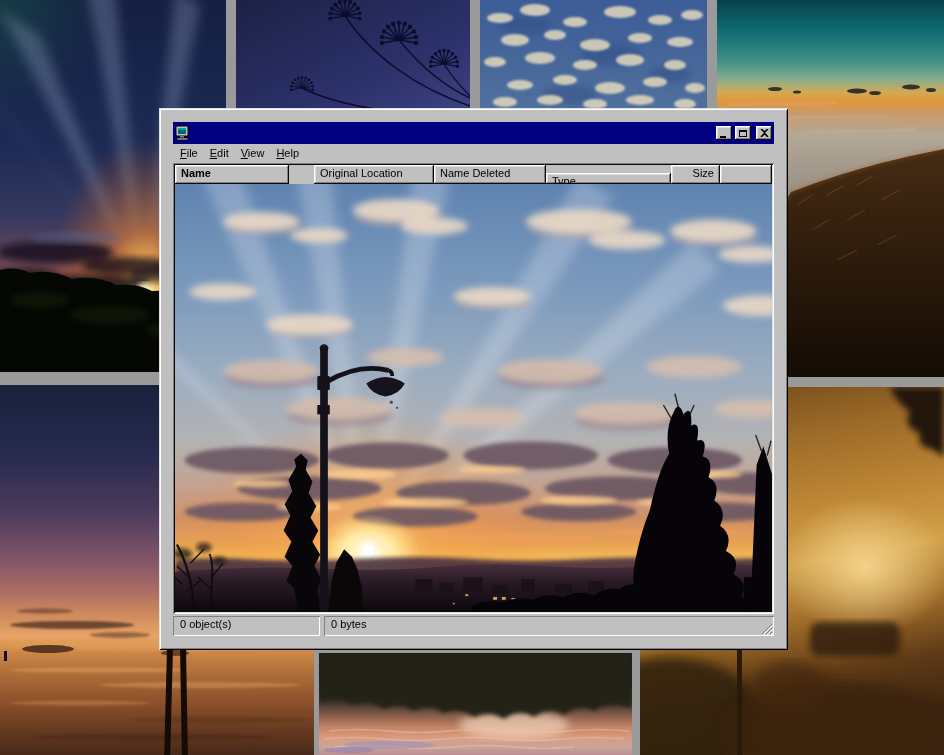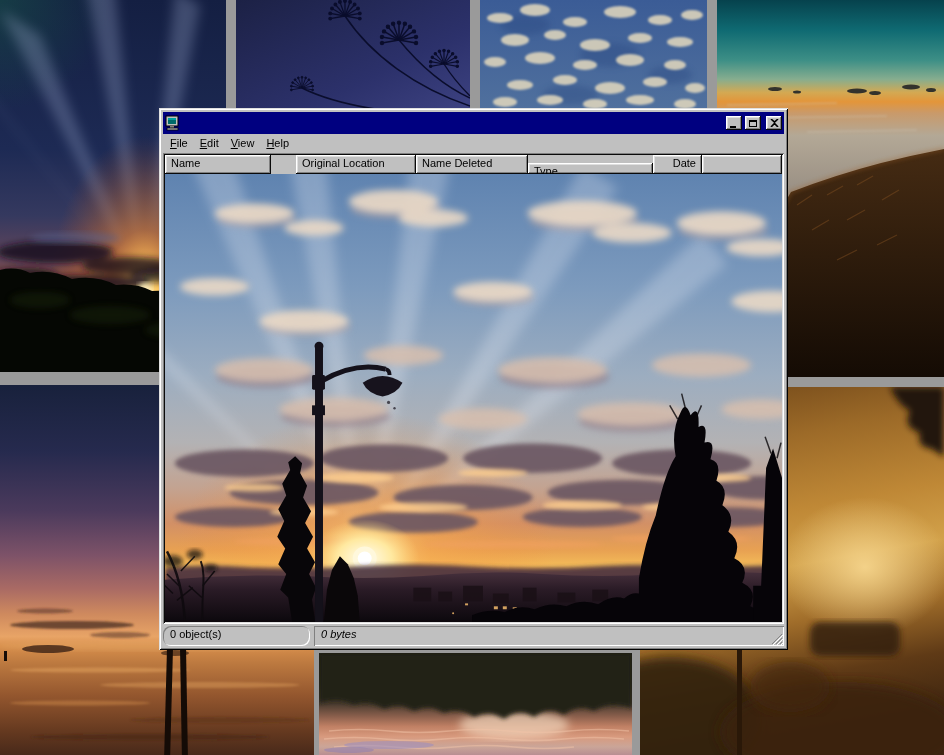--- a/index.html
+++ b/index.html
@@ -12,7 +12,7 @@
   .win{position:absolute;left:159px;top:108px;width:629px;height:542px;background:#c0c0c0;
        box-shadow:inset 1px 1px 0 #dfdfdf, inset -1px -1px 0 #000,
                   inset 2px 2px 0 #fff, inset -2px -2px 0 #808080;
-       padding:4px;box-sizing:border-box;display:flex;flex-direction:column;}
+       padding:14px;box-sizing:border-box;display:flex;flex-direction:column;}
   .titlebar{height:22px;min-height:22px;background:#000080;display:flex;align-items:center;
             padding:0 2px;gap:3px;}
   .title-icon{width:16px;height:16px;flex:0 0 16px;}

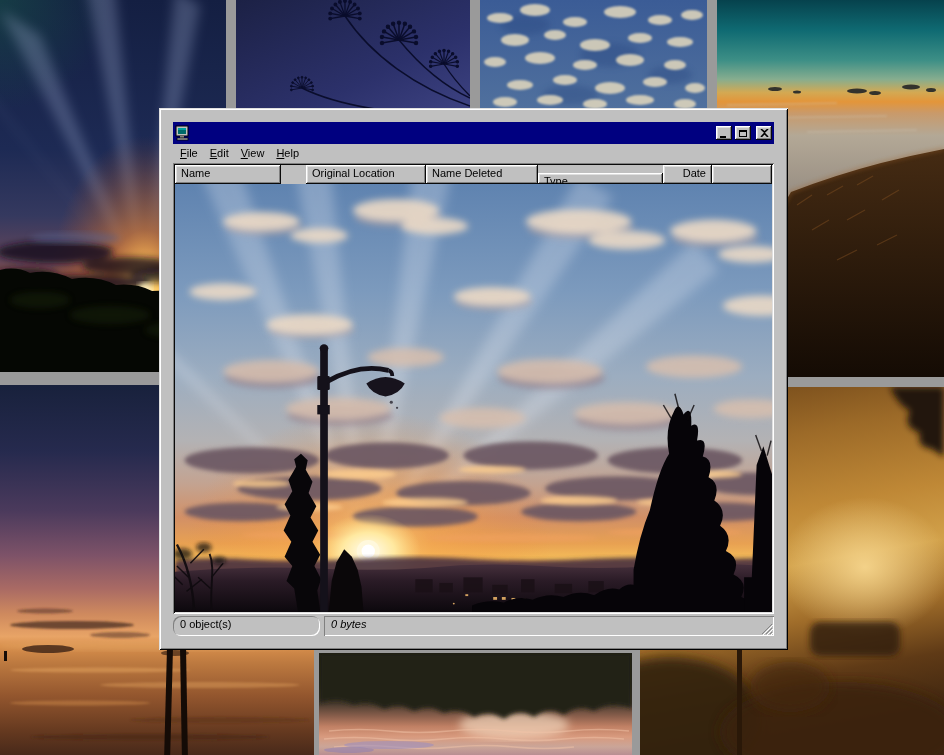--- a/index.html
+++ b/index.html
@@ -36,7 +36,7 @@
   .hcell{box-sizing:border-box;padding:2px 6px 0 6px;background:#c0c0c0;overflow:hidden;white-space:nowrap;
          box-shadow:inset -1px -1px 0 #0a0a0a, inset 1px 1px 0 #fff,
                     inset -2px -2px 0 #808080, inset 2px 2px 0 #dfdfdf;}
-  .hc-name{width:106px;} .hc-loc{width:120px;margin-left:25px;} .hc-date{width:112px;} .hc-type{width:125px;margin-top:8px;}
+  .hc-name{width:114px;font-weight:bold;} .hc-loc{width:120px;margin-left:25px;} .hc-date{width:112px;} .hc-type{width:125px;margin-top:8px;}
   .hc-size{width:49px;text-align:right;} .hc-stub{flex:1;}
   .listview{flex:1;position:relative;background:#000;overflow:hidden;}
   .listview svg{display:block;width:100%;height:100%;}

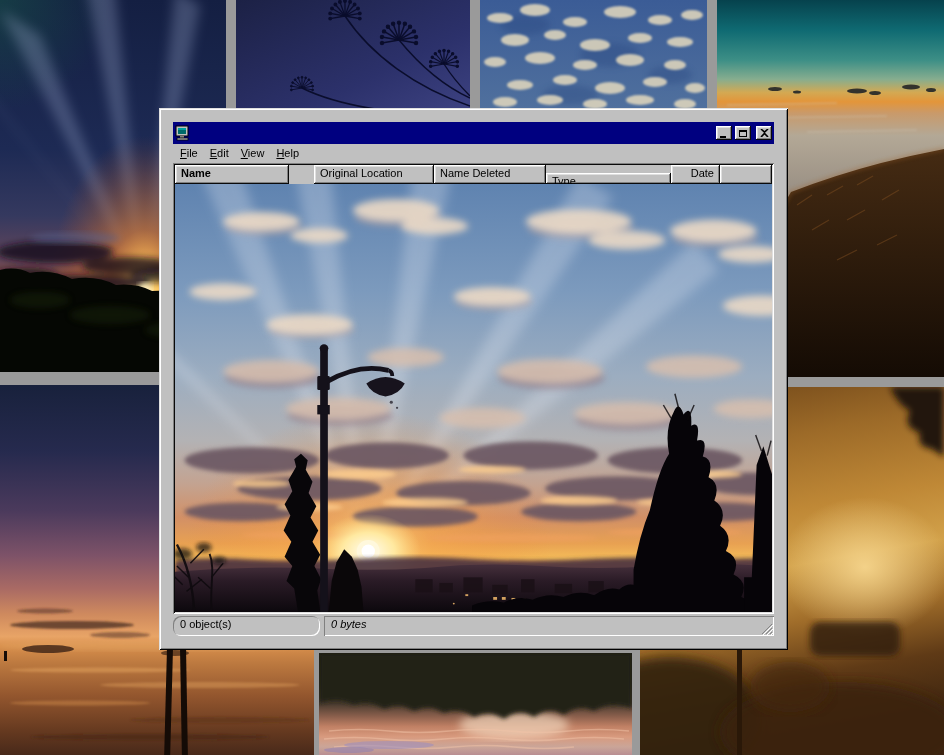--- a/index.html
+++ b/index.html
@@ -424,7 +424,7 @@
         <div class="hcell hc-loc">Original Location</div>
         <div class="hcell hc-date">Name Deleted</div>
         <div class="hcell hc-type">Type</div>
-        <div class="hcell hc-size">Date</div>
+        <div class="hcell hc-size">Size</div>
         <div class="hcell hc-stub"></div>
       </div>
 

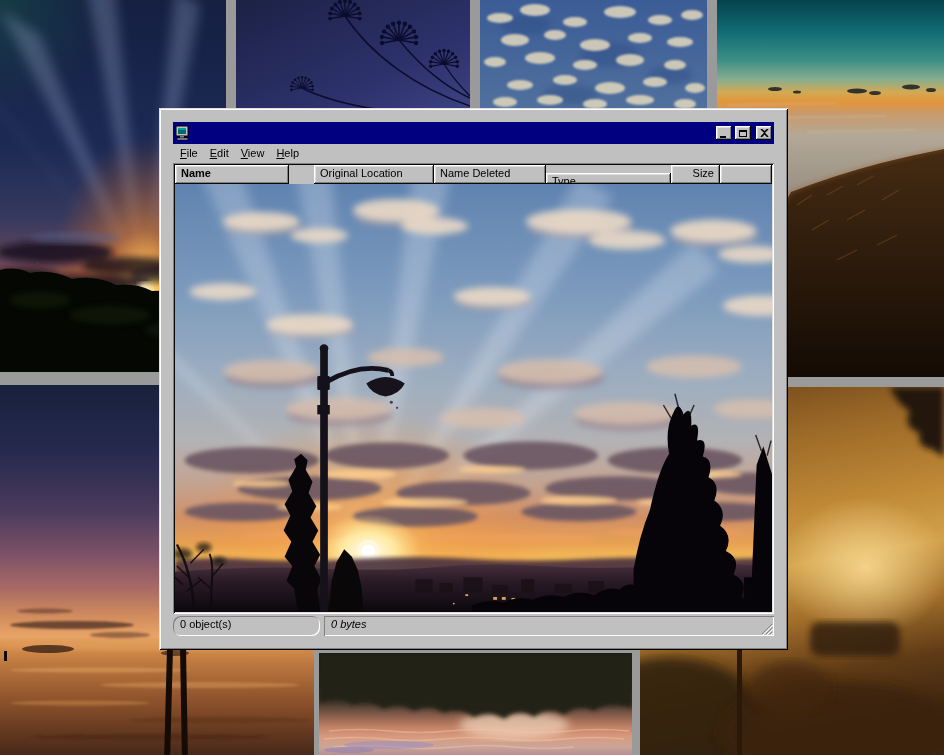--- a/index.html
+++ b/index.html
@@ -43,7 +43,7 @@
   .statusbar{height:20px;min-height:20px;display:flex;gap:4px;padding-top:2px;font-size:11px;position:relative;}
   .spanel{box-sizing:border-box;box-shadow:inset 1px 1px 0 #808080, inset -1px -1px 0 #fff;
           padding:2px 7px 0 7px;background:#c0c0c0;overflow:hidden;white-space:nowrap;}
-  .sp1{width:147px;border-radius:8px;} .sp2{flex:1;font-style:italic;}
+  .sp1{width:147px;} .sp2{flex:1;font-style:italic;}
   .grip{position:absolute;right:1px;bottom:1px;width:13px;height:13px;}
 </style>
 </head>

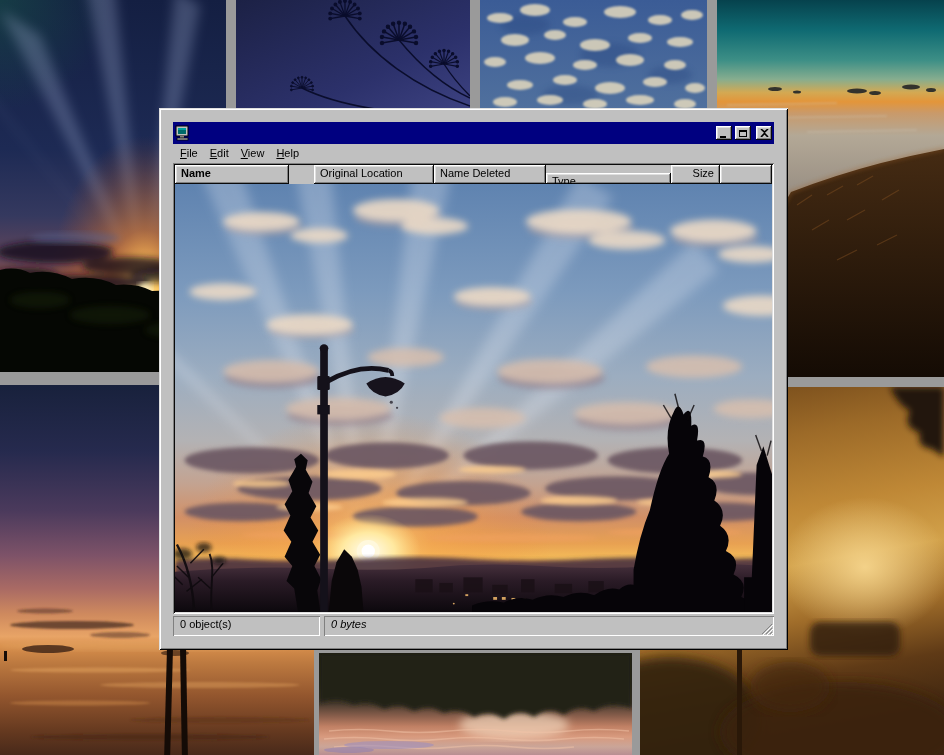--- a/index.html
+++ b/index.html
@@ -43,7 +43,7 @@
   .statusbar{height:20px;min-height:20px;display:flex;gap:4px;padding-top:2px;font-size:11px;position:relative;}
   .spanel{box-sizing:border-box;box-shadow:inset 1px 1px 0 #808080, inset -1px -1px 0 #fff;
           padding:2px 7px 0 7px;background:#c0c0c0;overflow:hidden;white-space:nowrap;}
-  .sp1{width:147px;} .sp2{flex:1;font-style:italic;}
+  .sp1{width:147px;} .sp2{flex:1;}
   .grip{position:absolute;right:1px;bottom:1px;width:13px;height:13px;}
 </style>
 </head>

